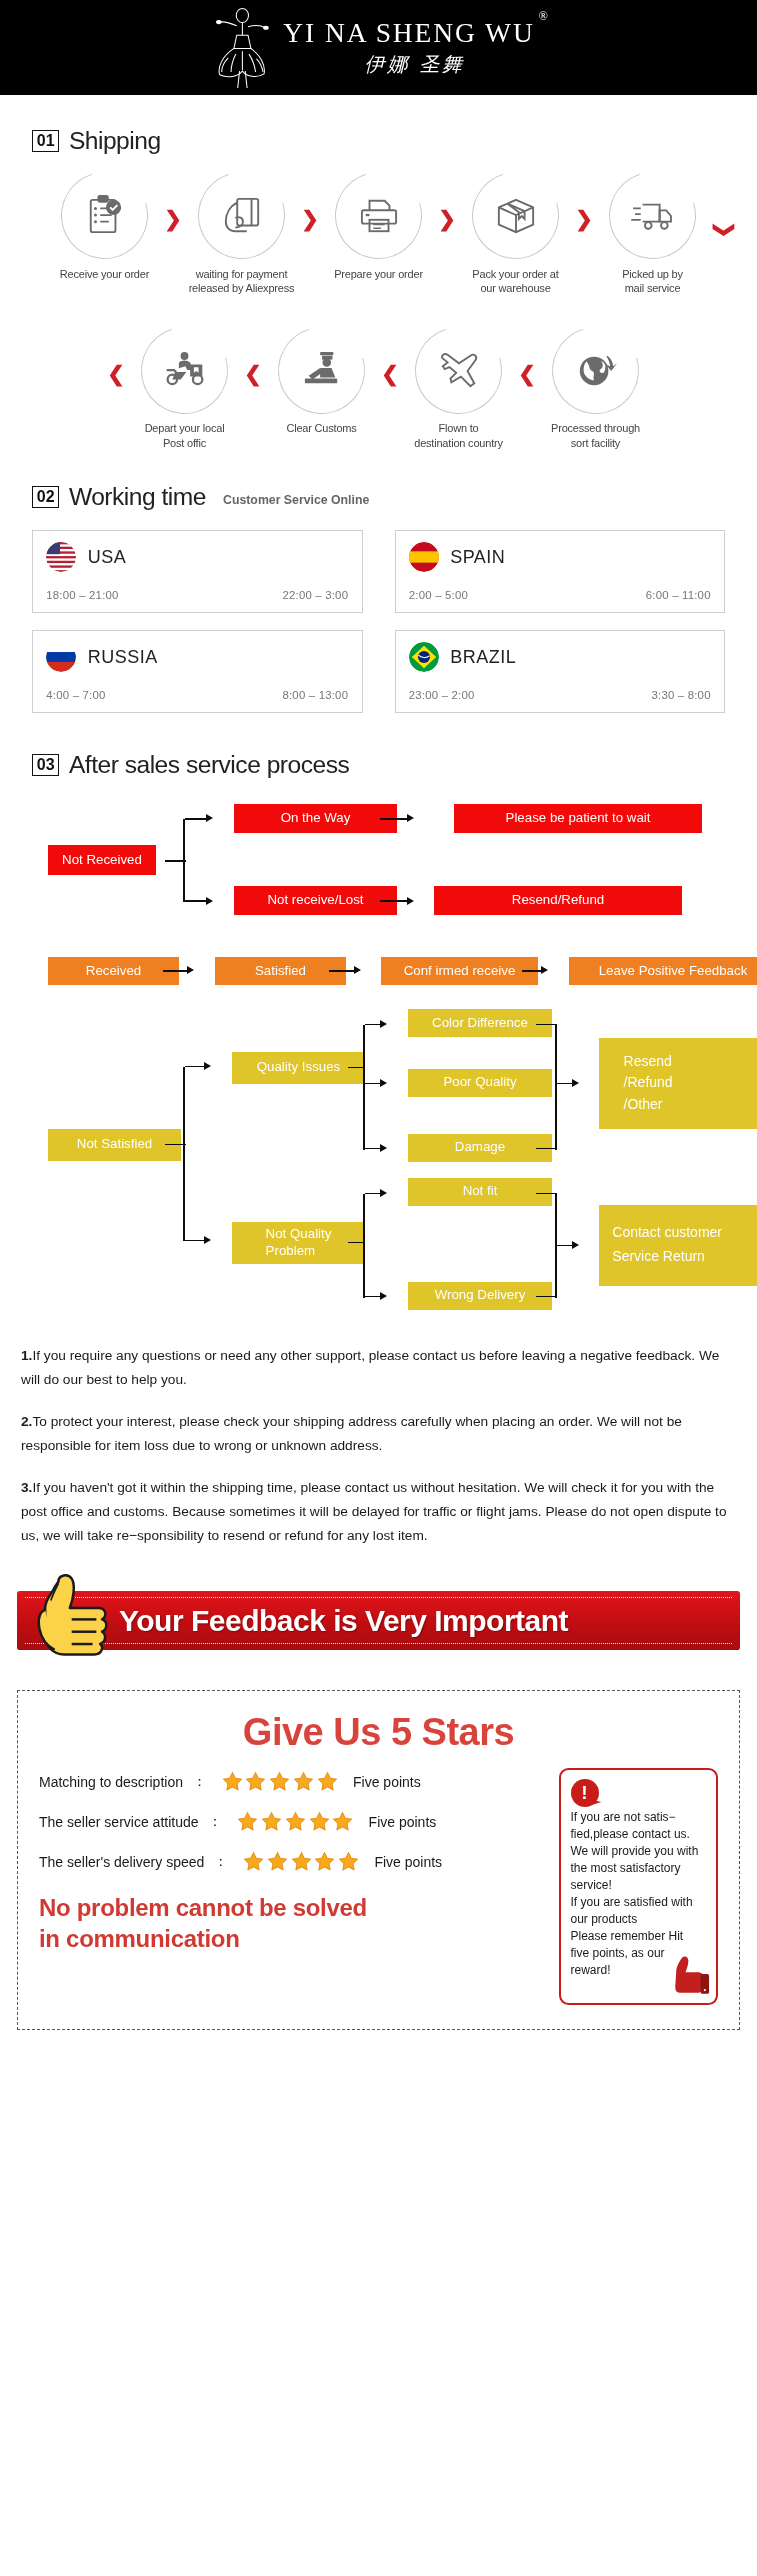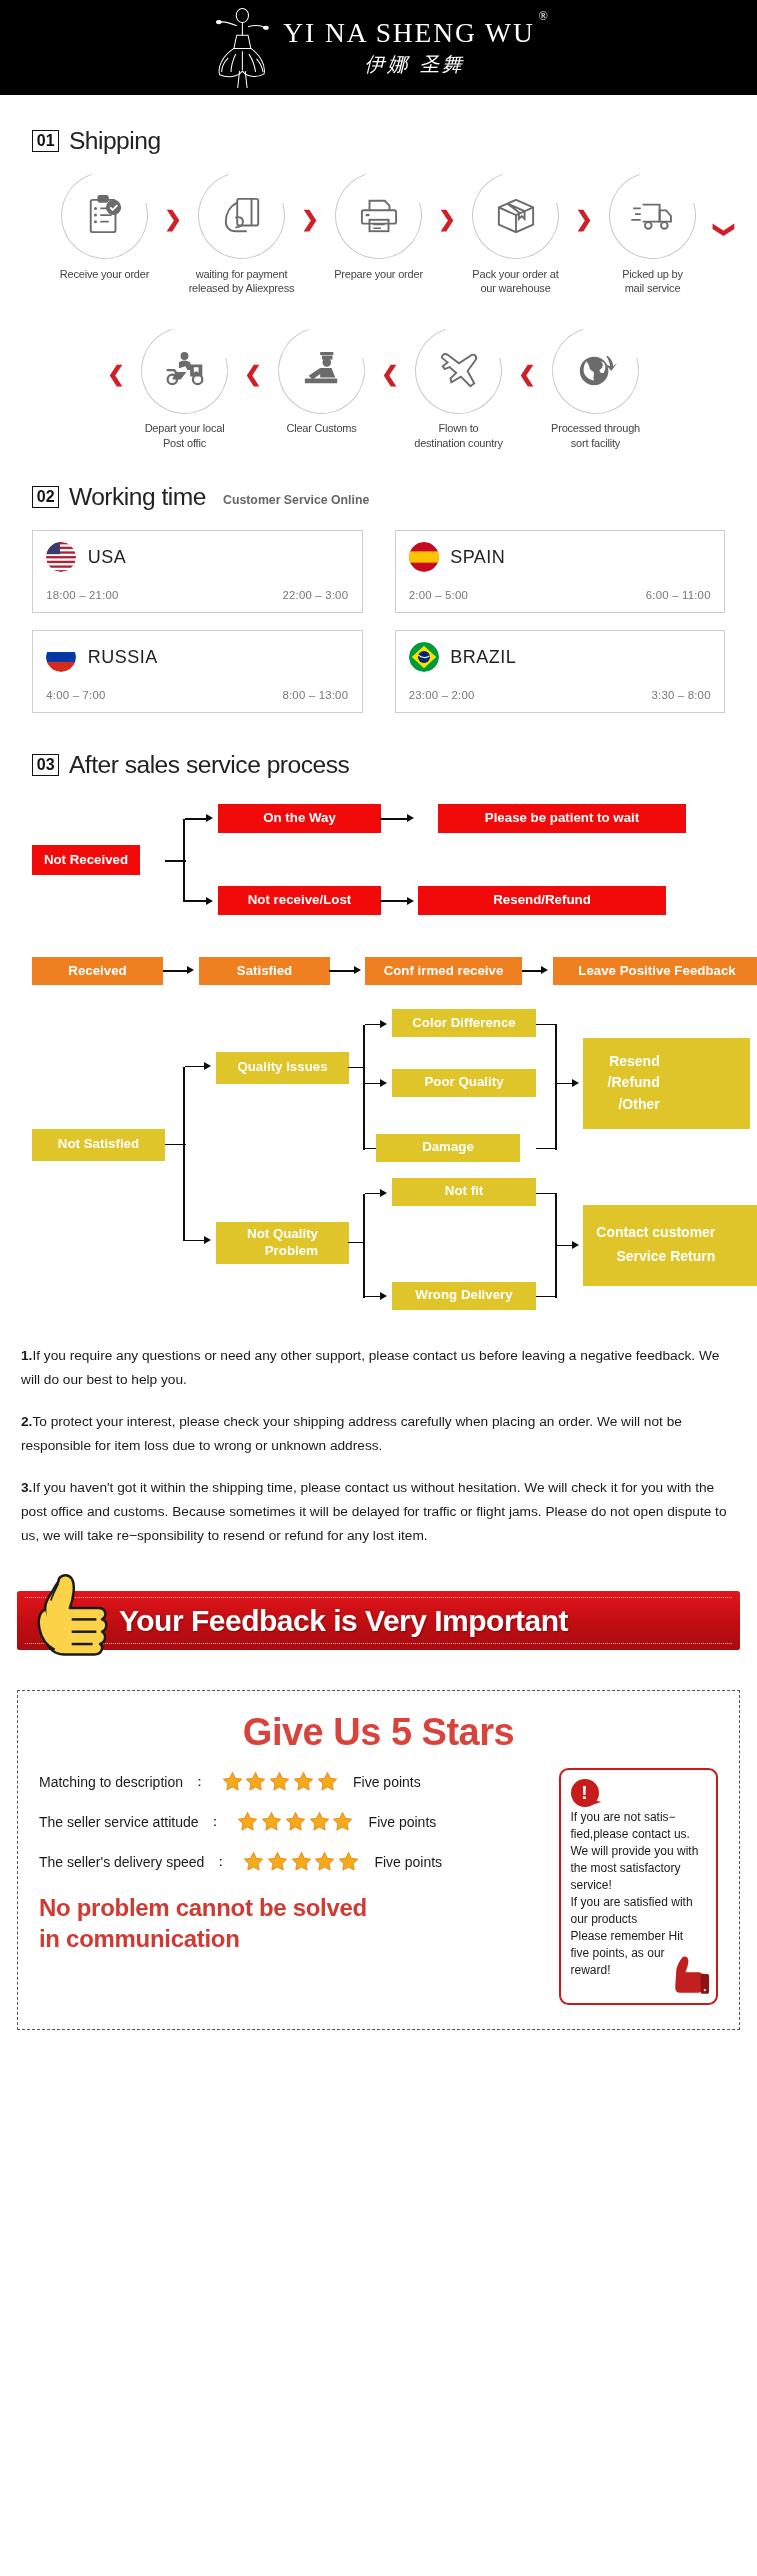--- a/index.html
+++ b/index.html
@@ -163,9 +163,10 @@
     display: flex;
     align-items: center;
     justify-content: center;
-    font-weight: 700;
-    text-align: right;
+    font-weight: 400;
+    text-align: left;
     line-height: 1.25;
+    margin-left: 16px;
   }
   .fbox.red { background: #f20a0a; }
   .fbox.orange { background: #ef8022; }

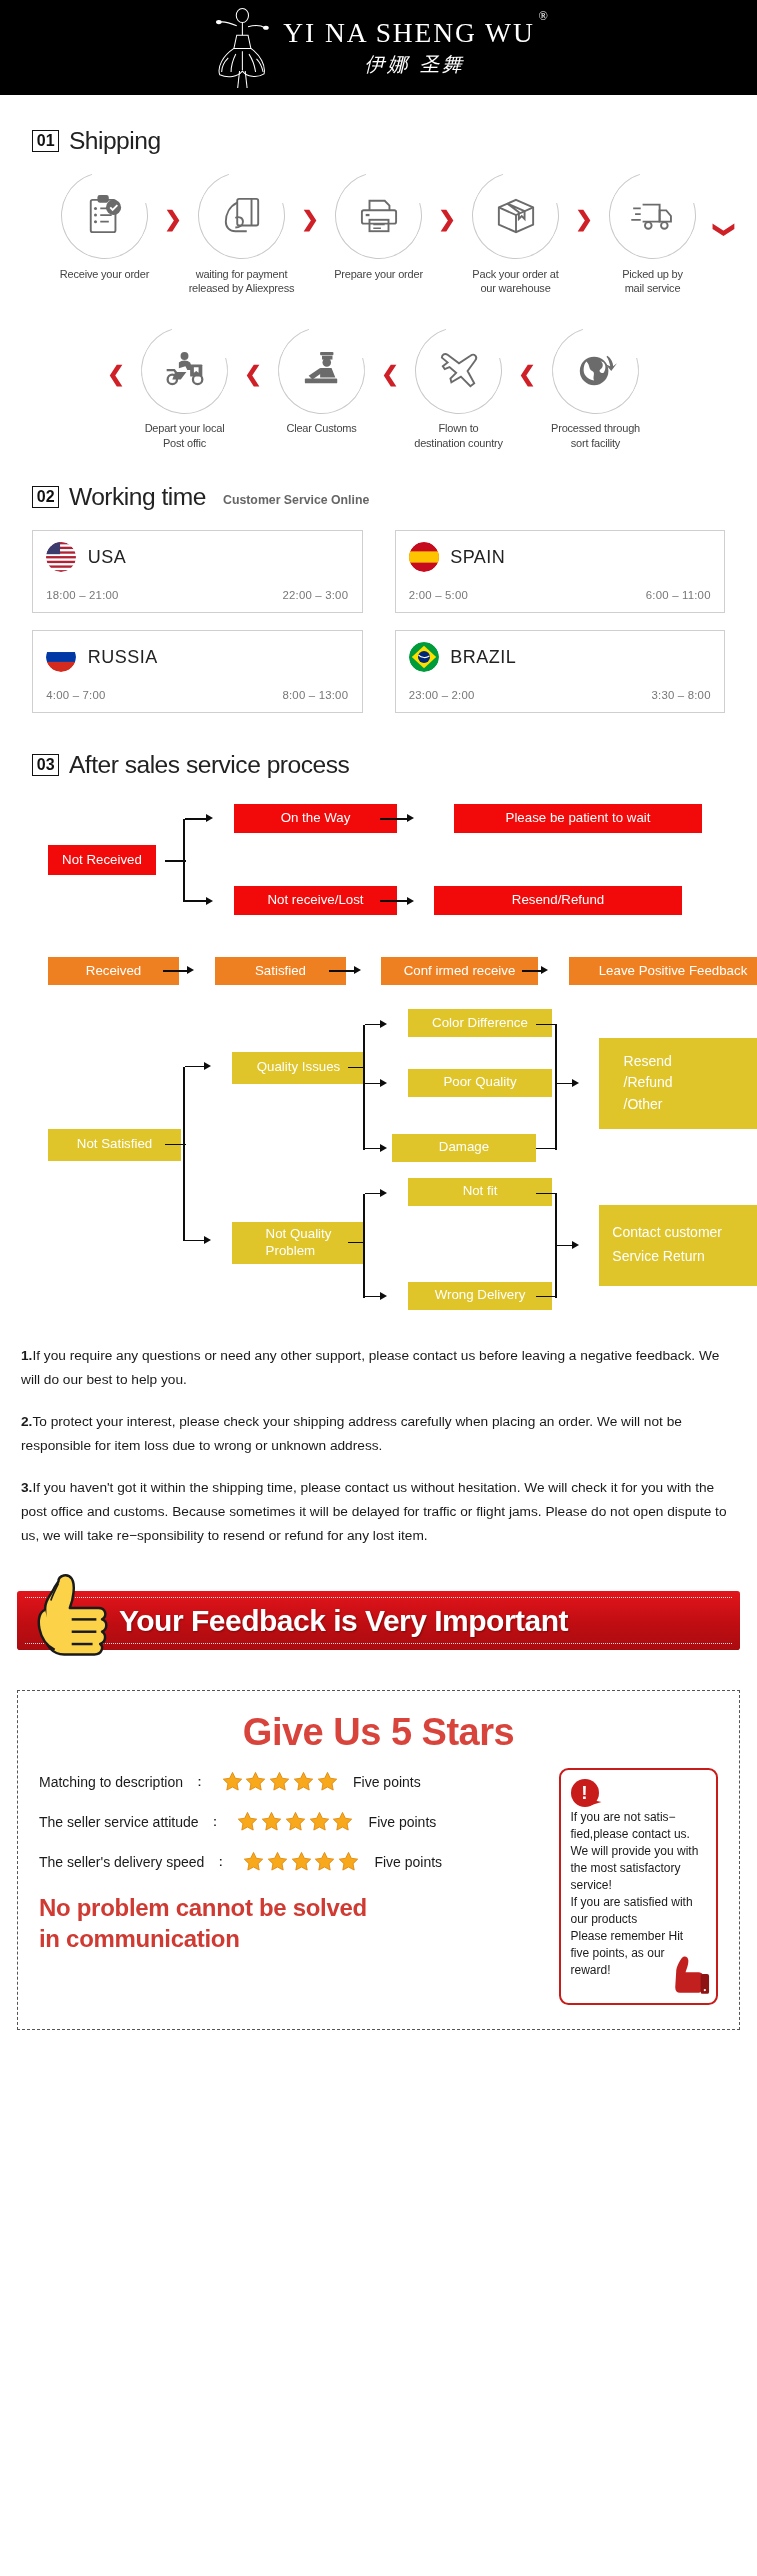--- a/index.html
+++ b/index.html
@@ -661,7 +661,7 @@
 
     <div class="fbox yellow" style="left:360px;top:1.9px;width:144px;height:28px;font-size:13.3px">Color Difference</div>
     <div class="fbox yellow" style="left:360px;top:61px;width:144px;height:28px;font-size:13.3px">Poor Quality</div>
-    <div class="fbox yellow" style="left:344px;top:126px;width:144px;height:28px;font-size:13.3px">Damage</div>
+    <div class="fbox yellow" style="left:360px;top:126px;width:144px;height:28px;font-size:13.3px">Damage</div>
 
     <div class="line" style="left:504px;top:16px;width:21px;height:1.9px"></div>
     <div class="line" style="left:504px;top:140px;width:21px;height:1.9px"></div>

